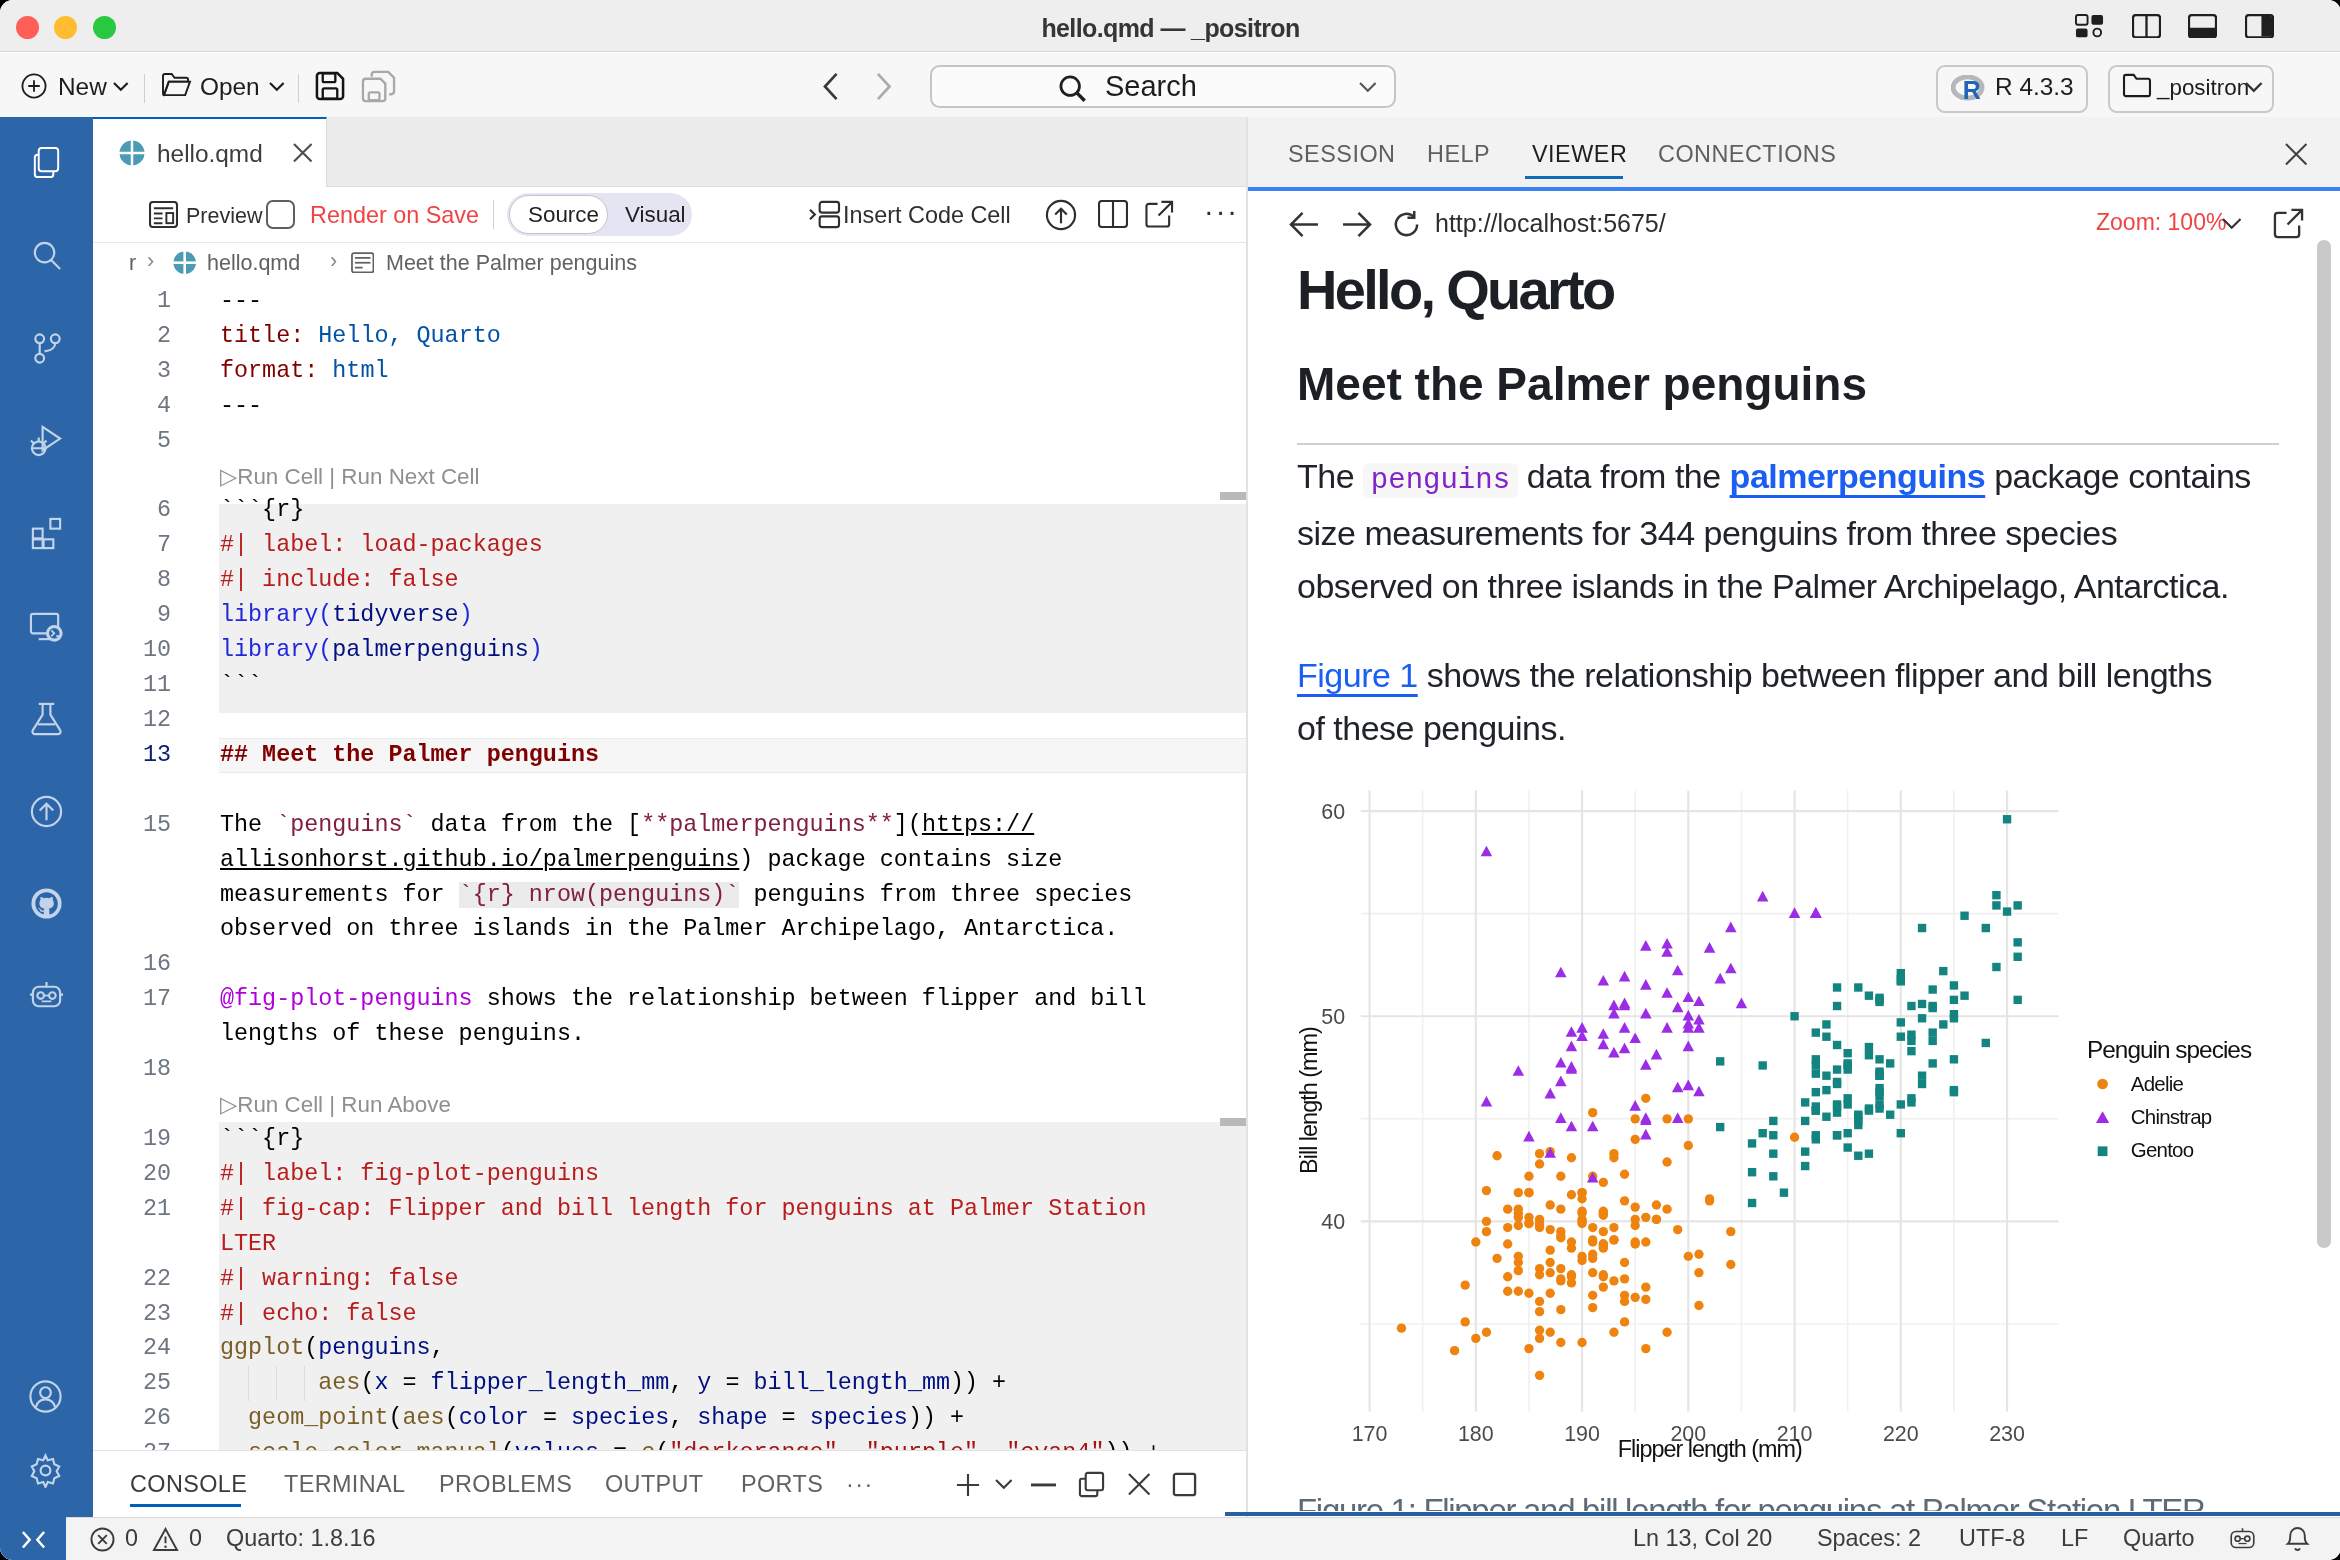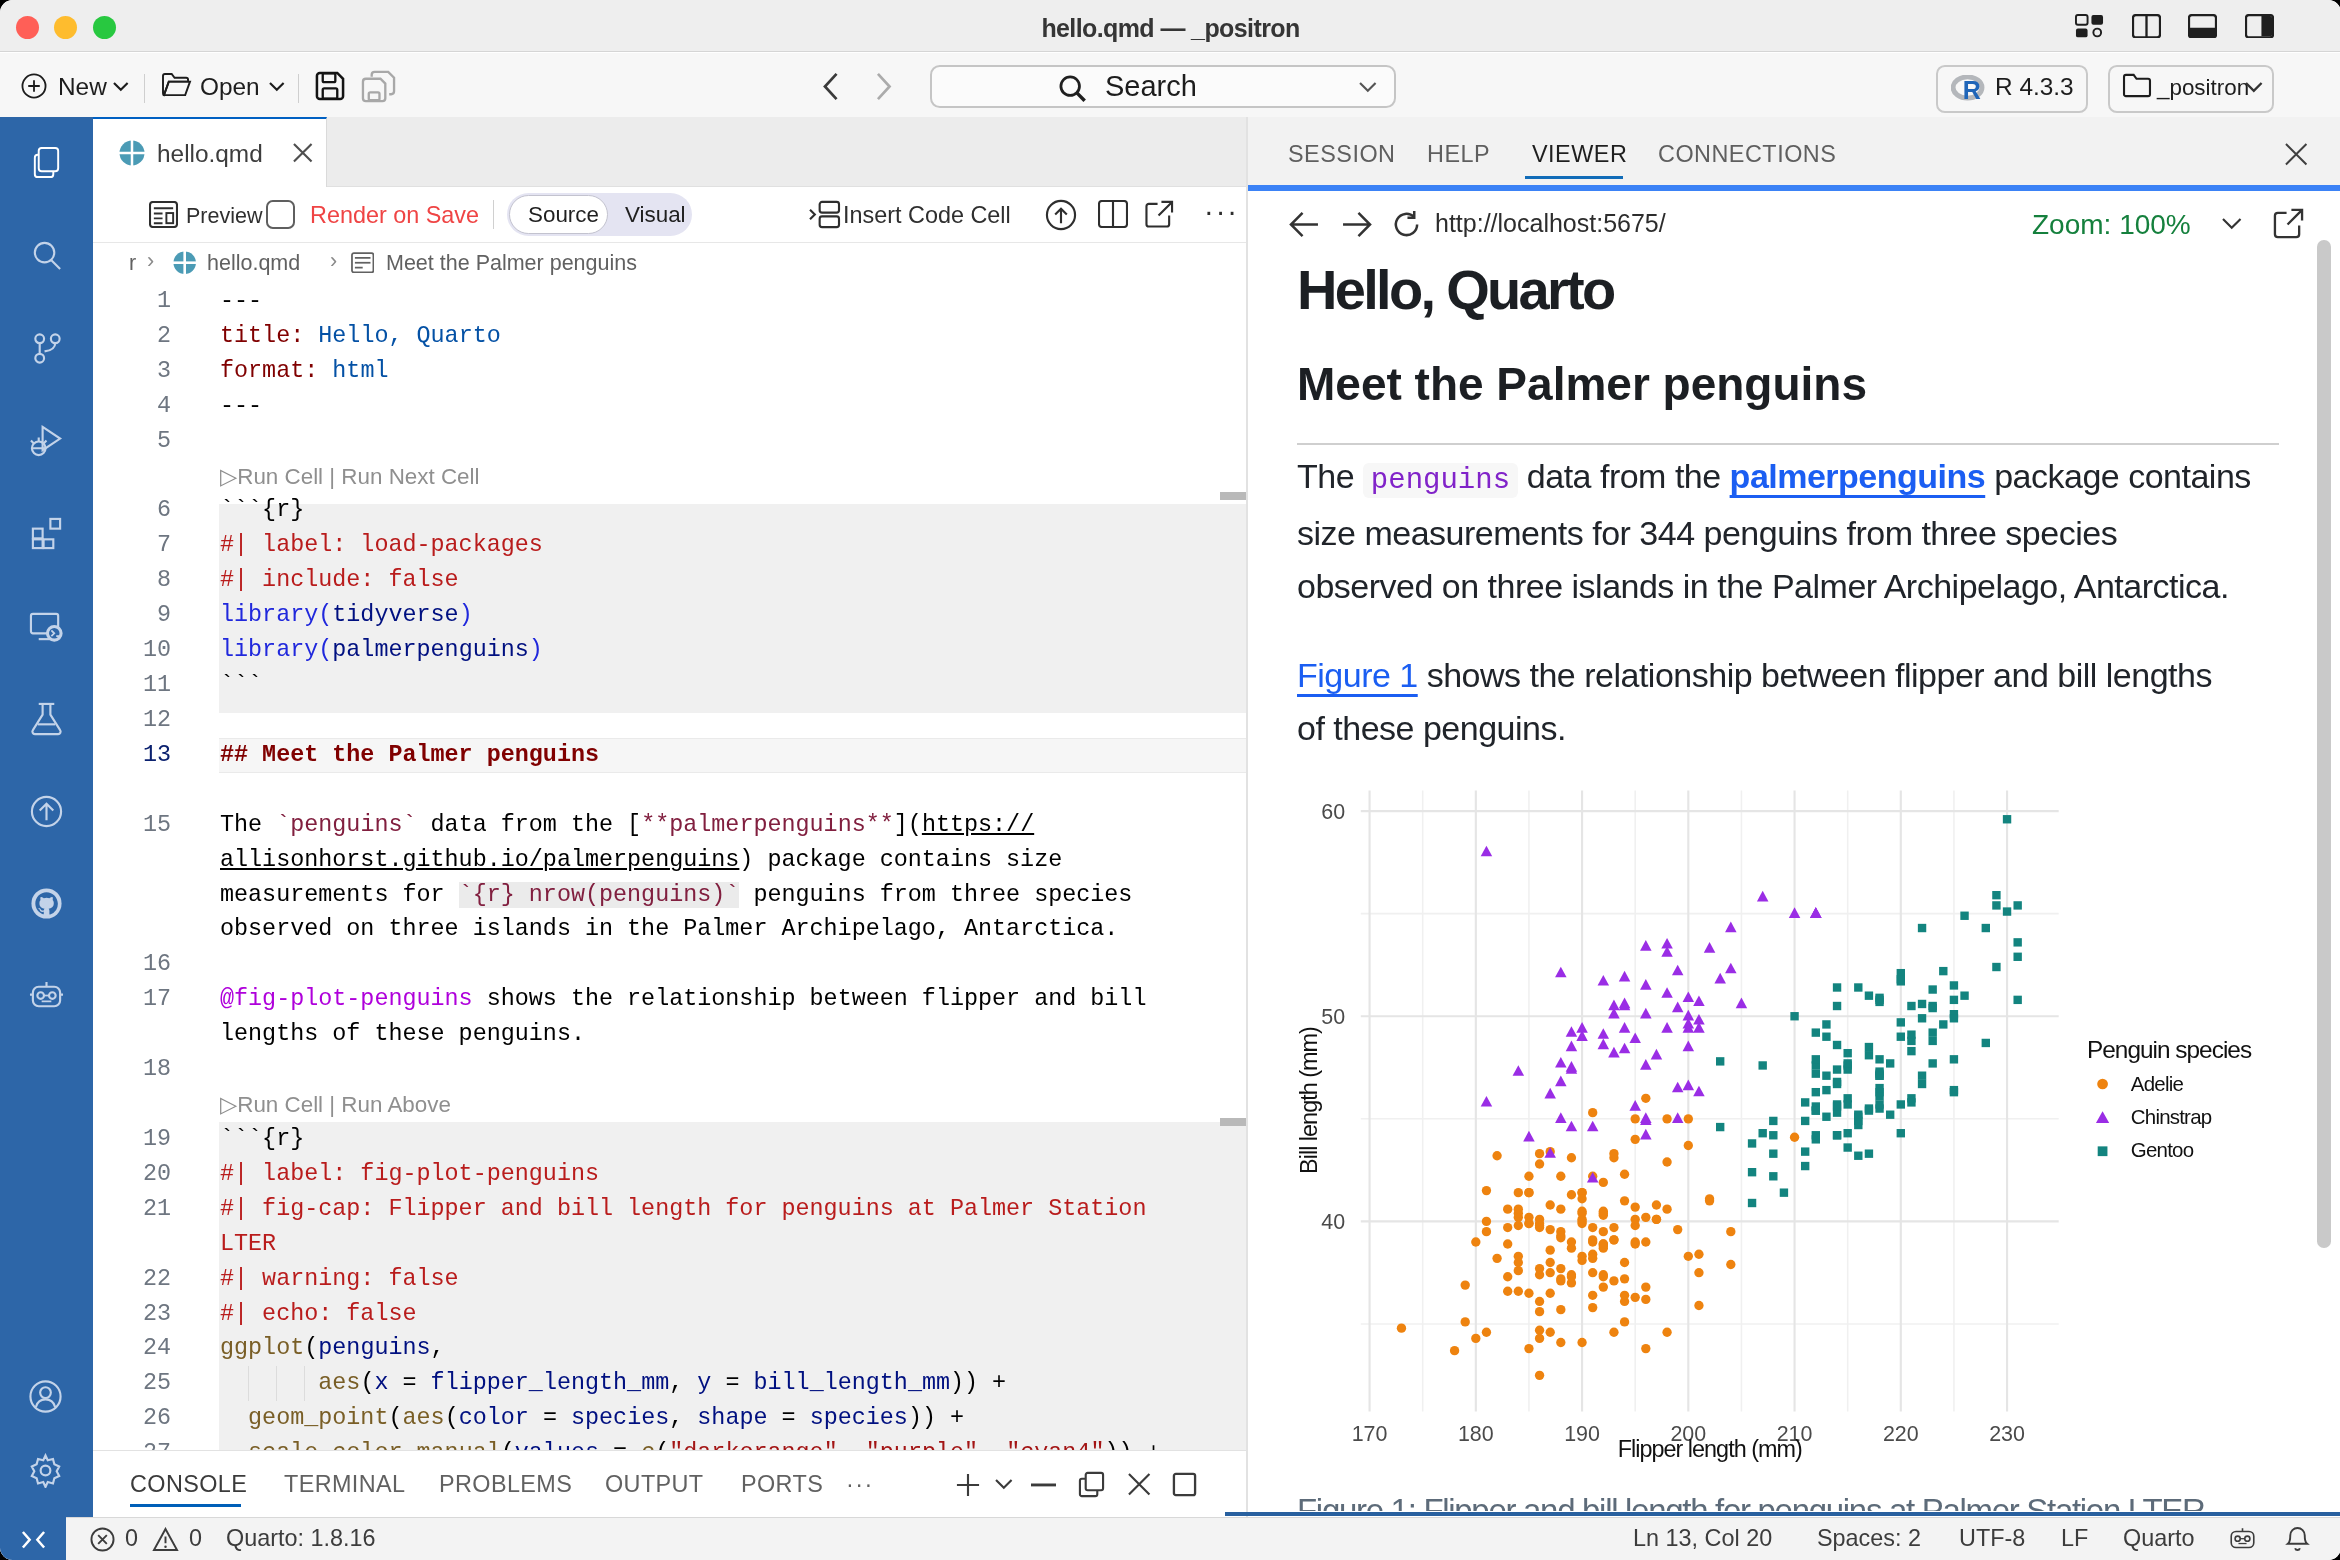--- a/index.html
+++ b/index.html
@@ -35,7 +35,7 @@
 
 #rdivider{left:1246px;top:117px;width:2px;height:1400px;background:#e2e2e2}
 #rpanel{left:1248px;top:117px;width:1092px;height:1400px;background:#fff}
-#rtabs{left:0;top:0;width:1092px;height:74px;background:#f2f2f2;border-bottom:6px solid #3b82f6}
+#rtabs{left:0;top:0;width:1092px;height:74px;background:#f2f2f2;border-bottom:4px solid #3b82f6}
 .rtab{position:absolute;top:0;height:74px;line-height:74px;font-size:23.4px;letter-spacing:0.5px;color:#5f5f5f}
 #rnav{left:0;top:74px;width:1092px;height:68px;background:#fff}
 #rcontent{left:0;top:142px;width:1092px;height:1252px;background:#fff;overflow:hidden}

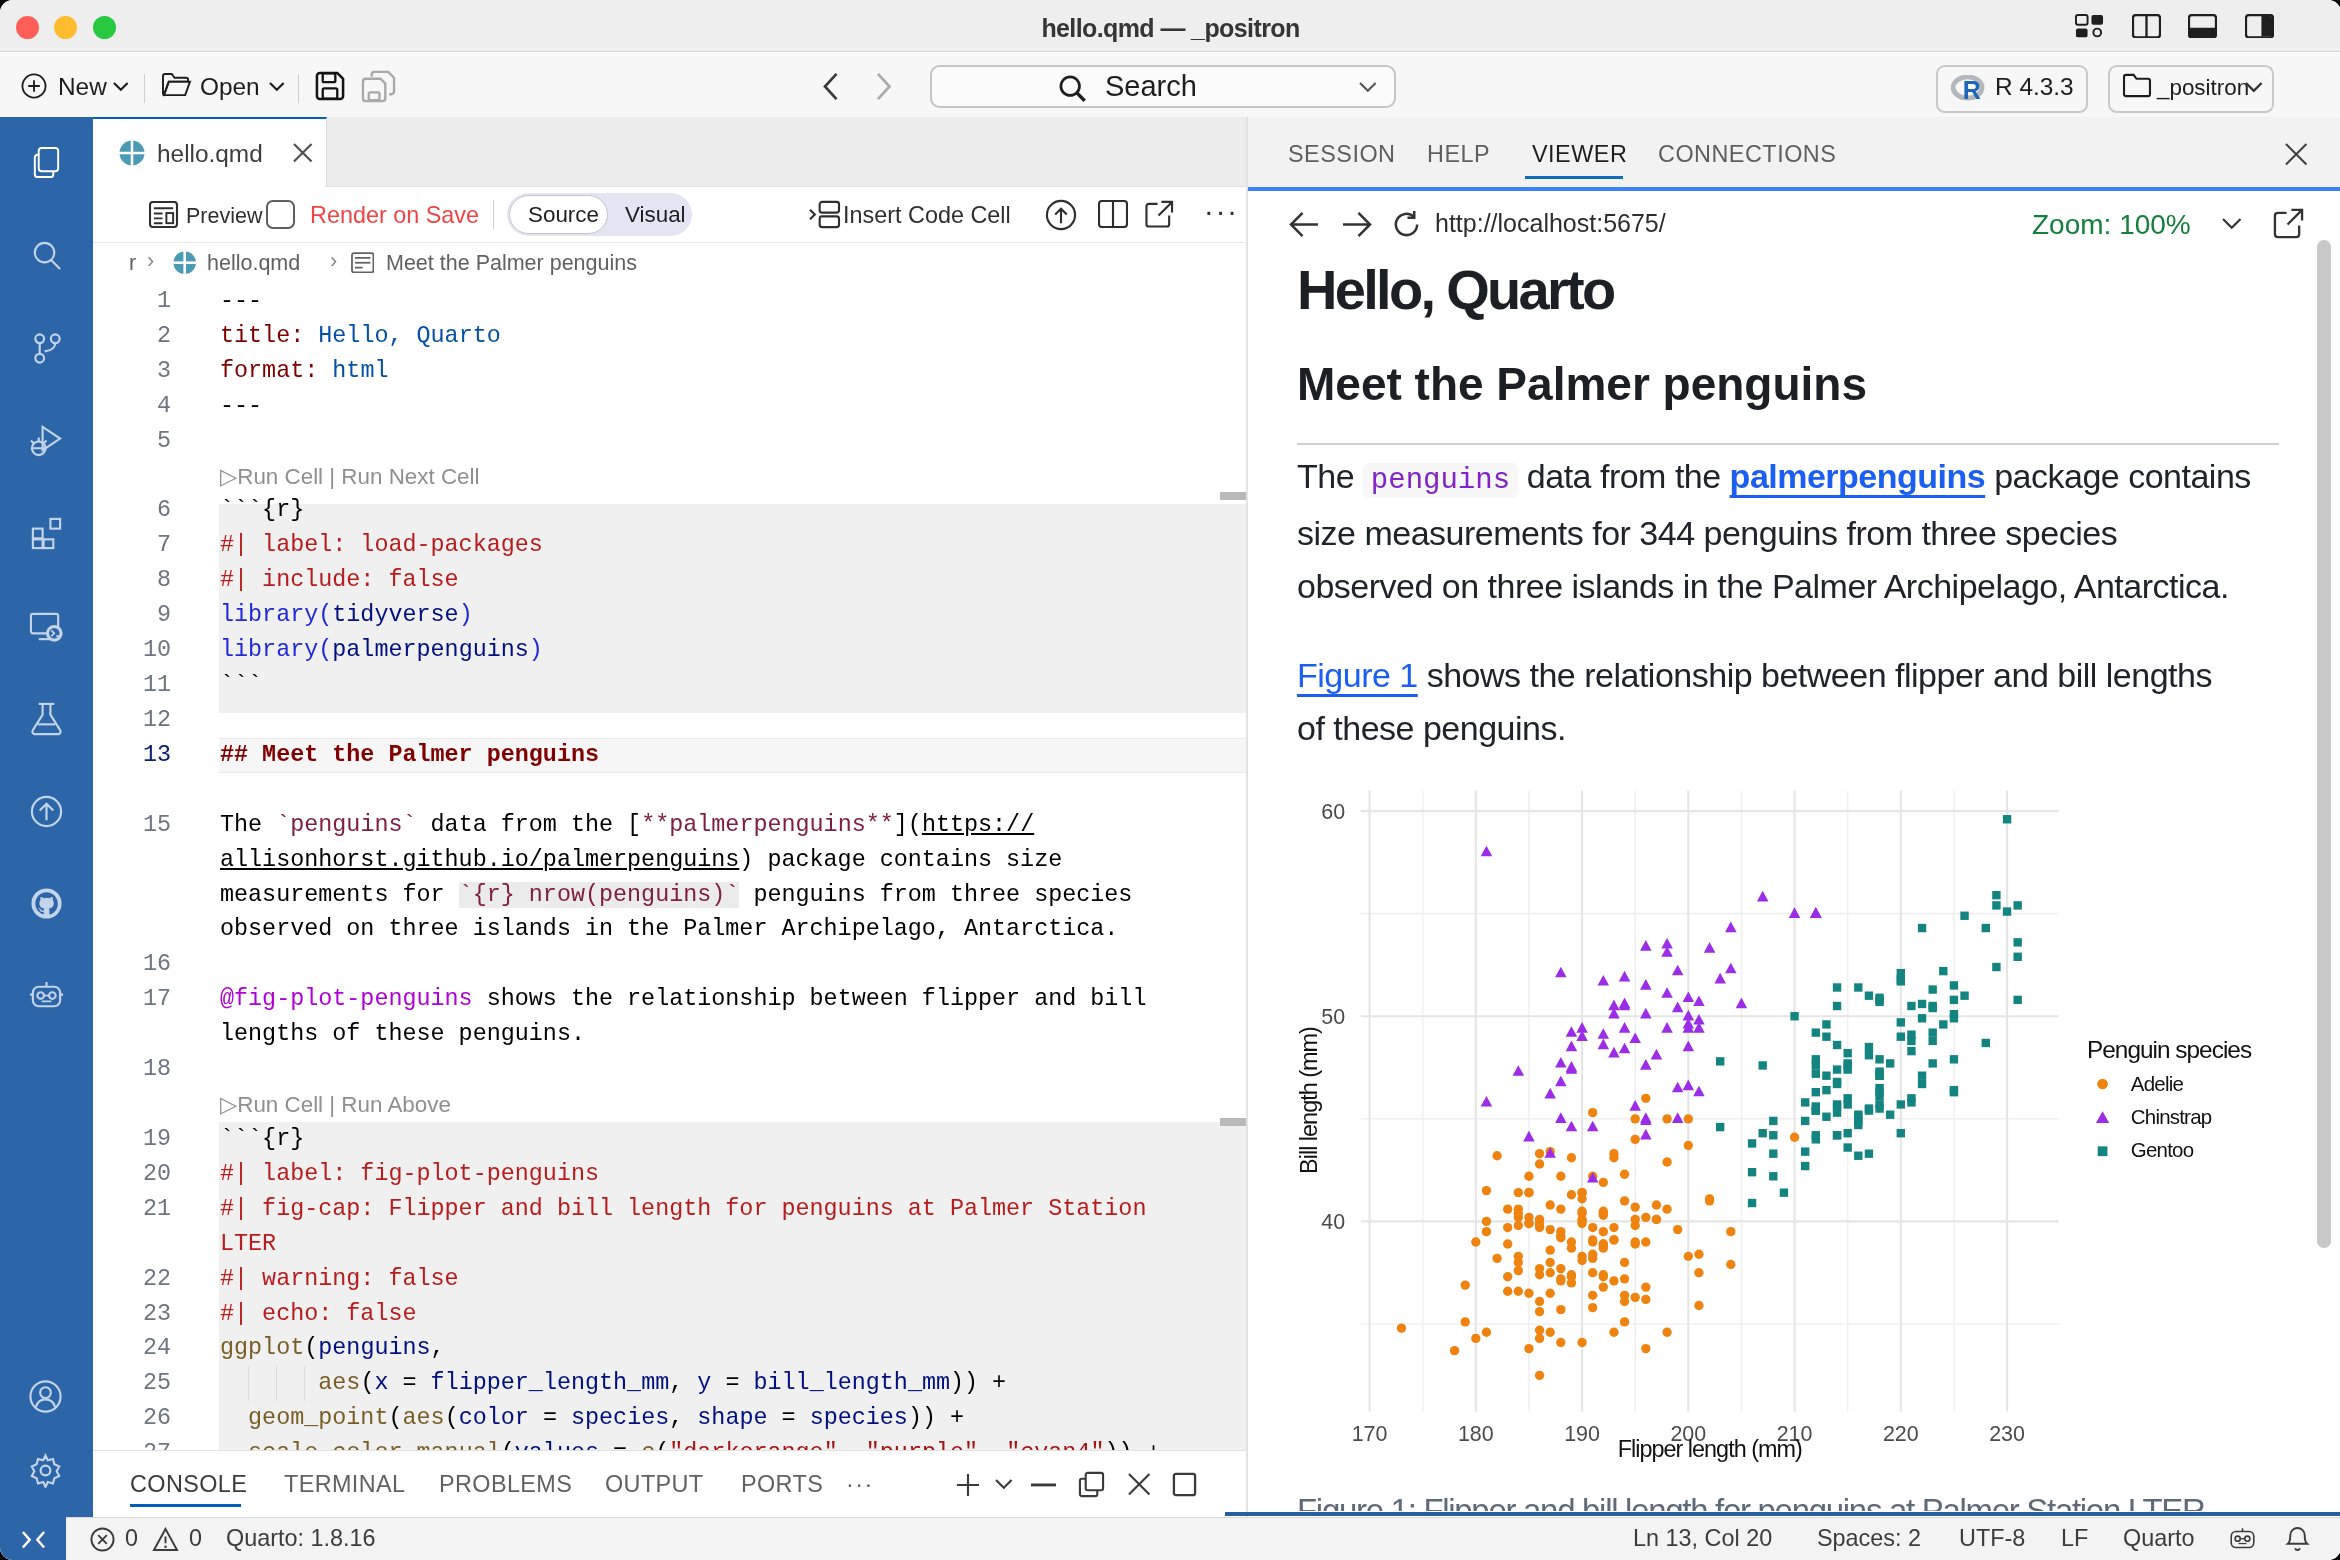--- a/index.html
+++ b/index.html
@@ -402,7 +402,7 @@
             <path d="M23 1v7h-7" fill="none" stroke="#333" stroke-width="2.6"></path>
           </svg>
       <div class="abs" style="left:187px;top:17.6px;font-size:25px;color:#2d2d2d">http://localhost:5675/</div>
-      <div class="abs" style="left:784px;top:17.6px;font-size:28px;color:#15803d">Zoom: 100%</div>
+      <div class="abs" style="left:848px;top:17.6px;font-size:23px;color:#ef4444">Zoom: 100%</div>
       <svg class="abs" style="left:974px;top:27px" width="19.5px" height="11.7" viewBox="0 0 20 12">
             <path d="M1 1l9 9 9-9" fill="none" stroke="#333" stroke-width="2.2"></path>
           </svg>

